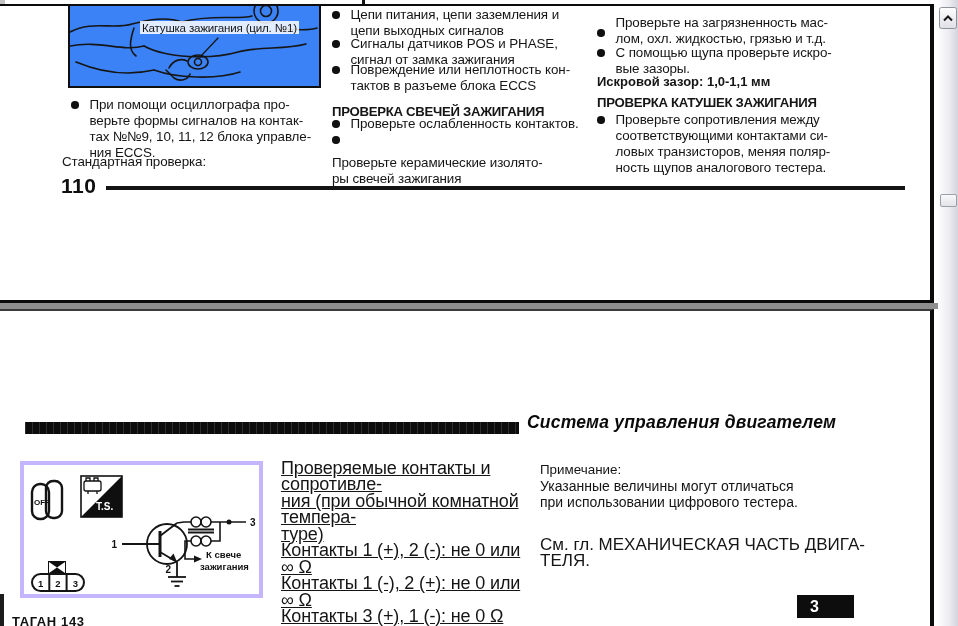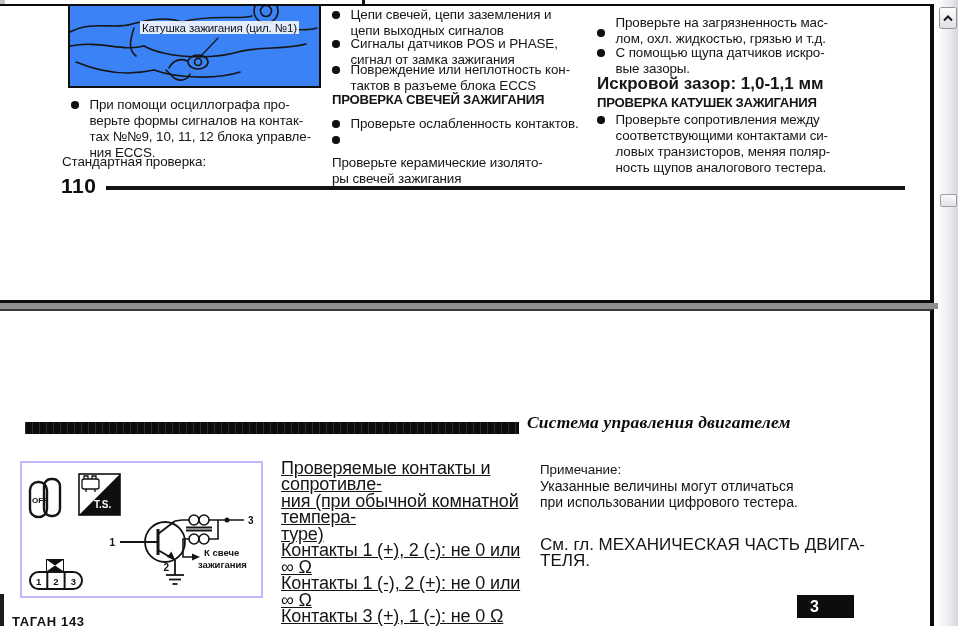--- a/index.html
+++ b/index.html
@@ -106,7 +106,7 @@
 
     <div class="b-item" style="left:332px; top:1px; width:252px;">
       <span class="dot"></span>
-      <span class="txt">Цепи свечей, цепи заземления и
+      <span class="txt">Цепи питания, цепи заземления и
 цепи выходных сигналов</span>
     </div>
     <div class="b-item" style="left:332px; top:30px; width:252px;">

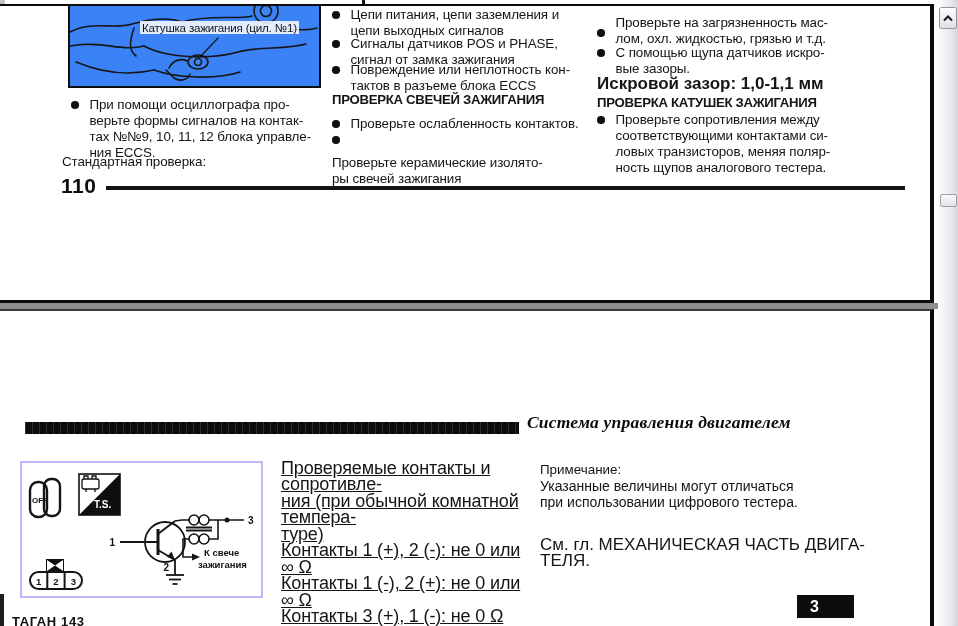--- a/index.html
+++ b/index.html
@@ -137,7 +137,7 @@
     </div>
     <div class="b-item" style="left:597px; top:39px; width:320px;">
       <span class="dot"></span>
-      <span class="txt">С помощью щупа датчиков искро-
+      <span class="txt">С помощью щупа проверьте искро-
 вые зазоры.</span>
     </div>
     <div class="bold-line" style="left:597px; top:68px;">Искровой зазор: 1,0-1,1 мм</div>

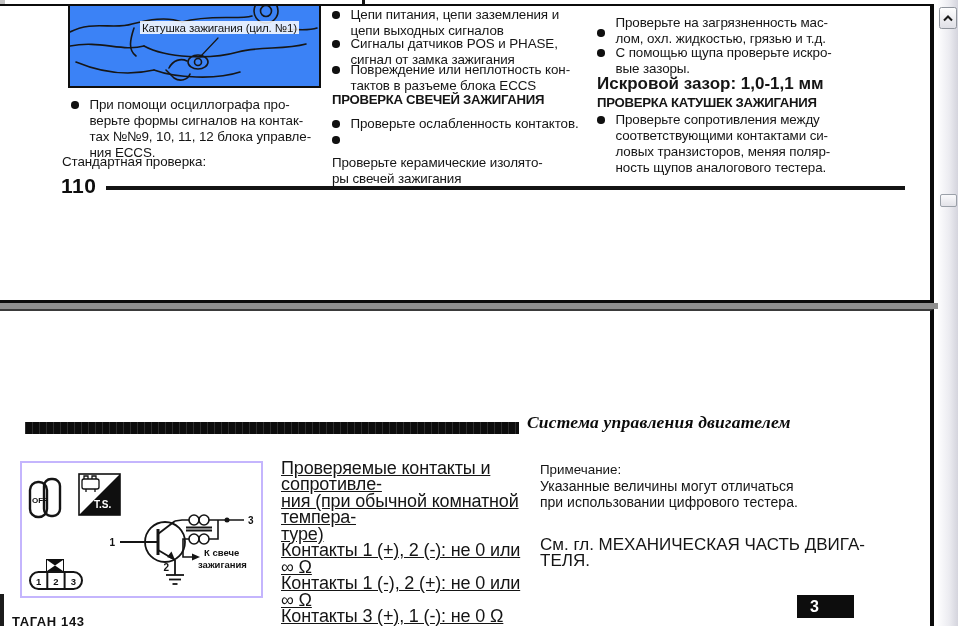--- a/index.html
+++ b/index.html
@@ -23,7 +23,7 @@
   .b-item { position:absolute; display:flex; gap:11px; }
   .dot { flex:none; width:7.5px; height:7.5px; border-radius:50%; background:#101010; margin-top:4px; }
   .heading { position:absolute; font-size:13.2px; font-weight:700; letter-spacing:-0.3px; white-space:pre-line; }
-  .bold-line { position:absolute; font-size:17px; font-weight:700; }
+  .bold-line { position:absolute; font-size:13px; font-weight:700; }
   .pagenum { position:absolute; font-size:21px; font-weight:800; letter-spacing:0.5px; color:#0e0e0e; }
   .rule { position:absolute; height:3.5px; background:#141414; }
 

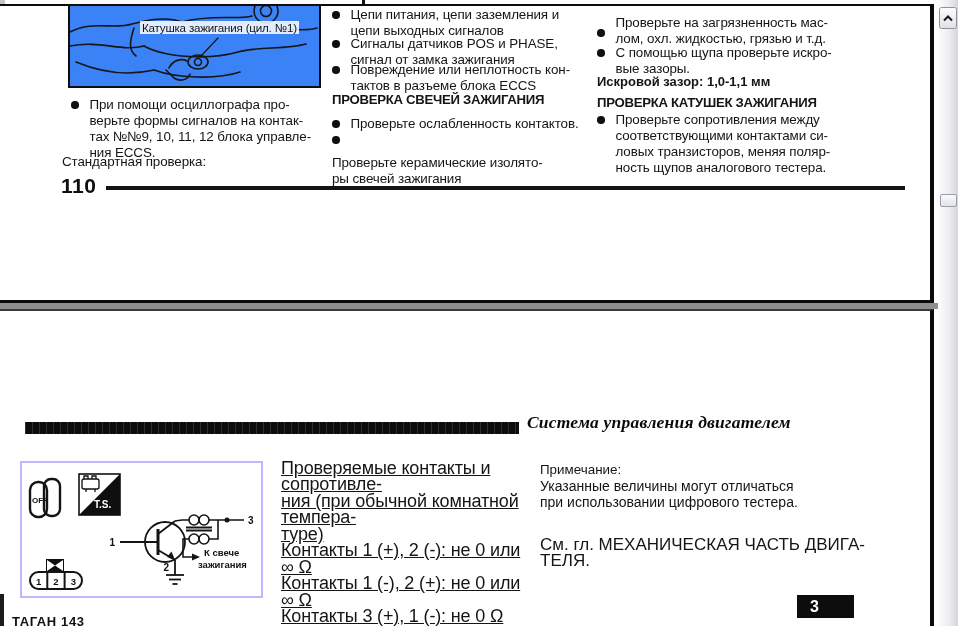--- a/index.html
+++ b/index.html
@@ -119,7 +119,7 @@
       <span class="txt">Повреждение или неплотность кон-
 тактов в разъеме блока ECCS</span>
     </div>
-    <div class="heading" style="left:332px; top:86px;">ПРОВЕРКА СВЕЧЕЙ ЗАЖИГАНИЯ</div>
+    <div class="heading" style="left:332px; top:98px;">ПРОВЕРКА СВЕЧЕЙ ЗАЖИГАНИЯ</div>
     <div class="b-item" style="left:332px; top:110px; width:258px;">
       <span class="dot"></span>
       <span class="txt">Проверьте ослабленность контактов.</span>

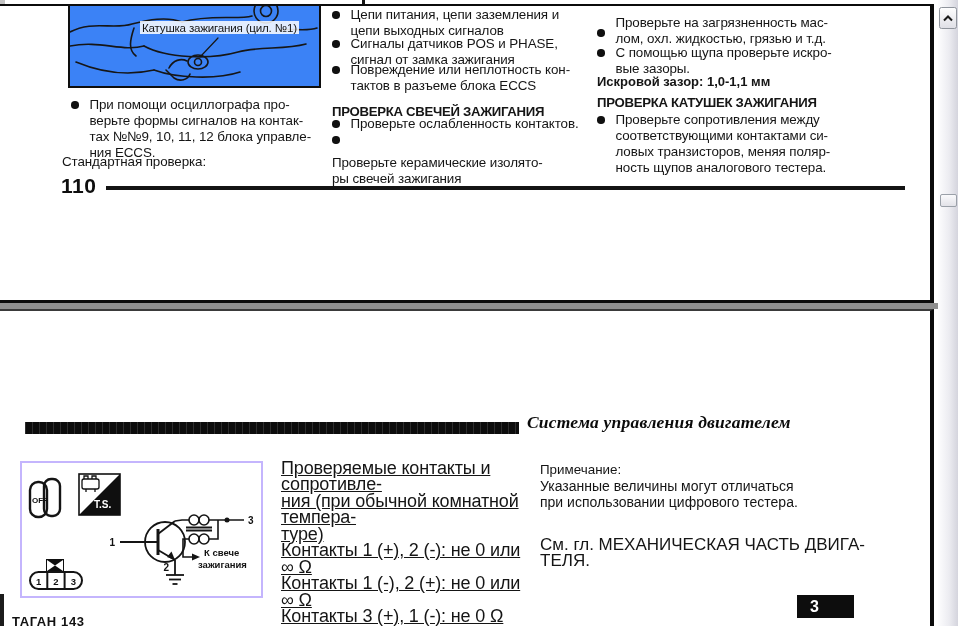--- a/index.html
+++ b/index.html
@@ -35,7 +35,7 @@
   .sect-bar { position:absolute; left:25px; top:111px; width:494px; height:12px;
     background:#0c0c0c;
     background-image:repeating-linear-gradient(90deg, rgba(255,255,255,0.14) 0 1px, rgba(0,0,0,0) 1px 7px); }
-  .sect-title { position:absolute; left:527px; top:101px; font-family:Liberation Serif, serif; font-style:italic; font-weight:700; font-size:17.5px; color:#0a0a0a; letter-spacing:0.2px; }
+  .sect-title { position:absolute; left:527px; top:101px; font-family:Liberation Sans, sans-serif; font-style:italic; font-weight:700; font-size:17.5px; color:#0a0a0a; letter-spacing:0.2px; }
 
   
   .diagram-box { position:absolute; left:20px; top:150px; width:243px; height:137px; border:2px solid #c4b5fd; background:#fff; }

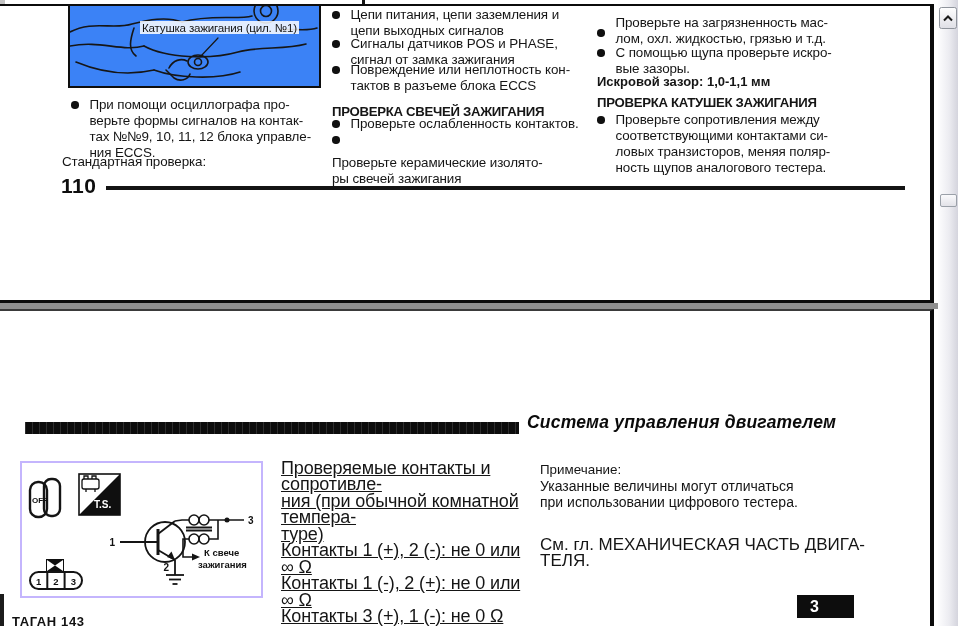--- a/index.html
+++ b/index.html
@@ -38,7 +38,7 @@
   .sect-title { position:absolute; left:527px; top:101px; font-family:Liberation Sans, sans-serif; font-style:italic; font-weight:700; font-size:17.5px; color:#0a0a0a; letter-spacing:0.2px; }
 
   
-  .diagram-box { position:absolute; left:20px; top:150px; width:243px; height:137px; border:2px solid #c4b5fd; background:#fff; }
+  .diagram-box { position:absolute; left:20px; top:150px; width:243px; height:137px; border:4px solid #c4b5fd; background:#fff; }
 
   
   .checks { position:absolute; left:281px; top:149px; width:256px; font-size:18px; line-height:16.45px; white-space:pre-line; letter-spacing:-0.15px;text-decoration:underline; }

